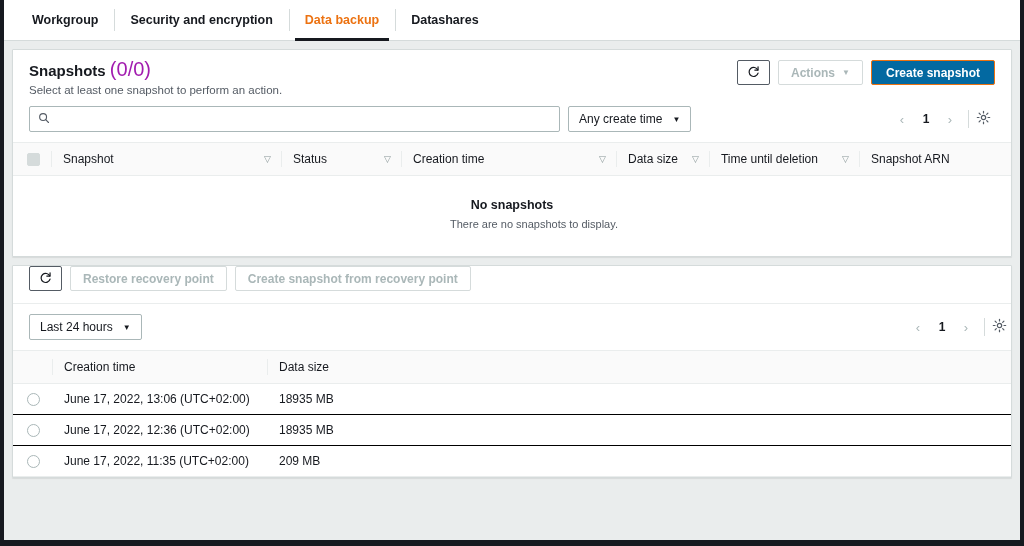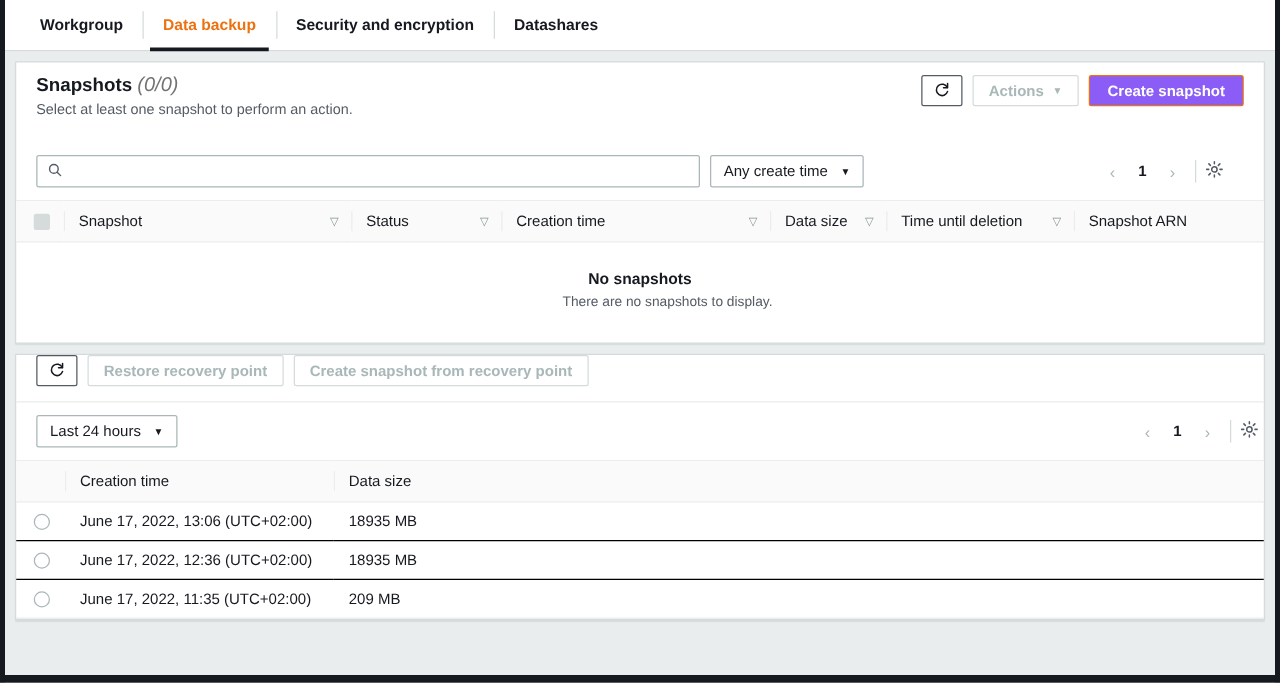--- a/index.html
+++ b/index.html
@@ -300,11 +300,11 @@
     <div class="tab">
       <span>Workgroup</span>
     </div>
+    <div class="tab">
+      <span>Security and encryption</span>
+    </div>
     <div class="tab active">
       <span>Data backup</span>
-    </div>
-    <div class="tab">
-      <span>Security and encryption</span>
     </div>
     <div class="tab">
       <span>Datashares</span>

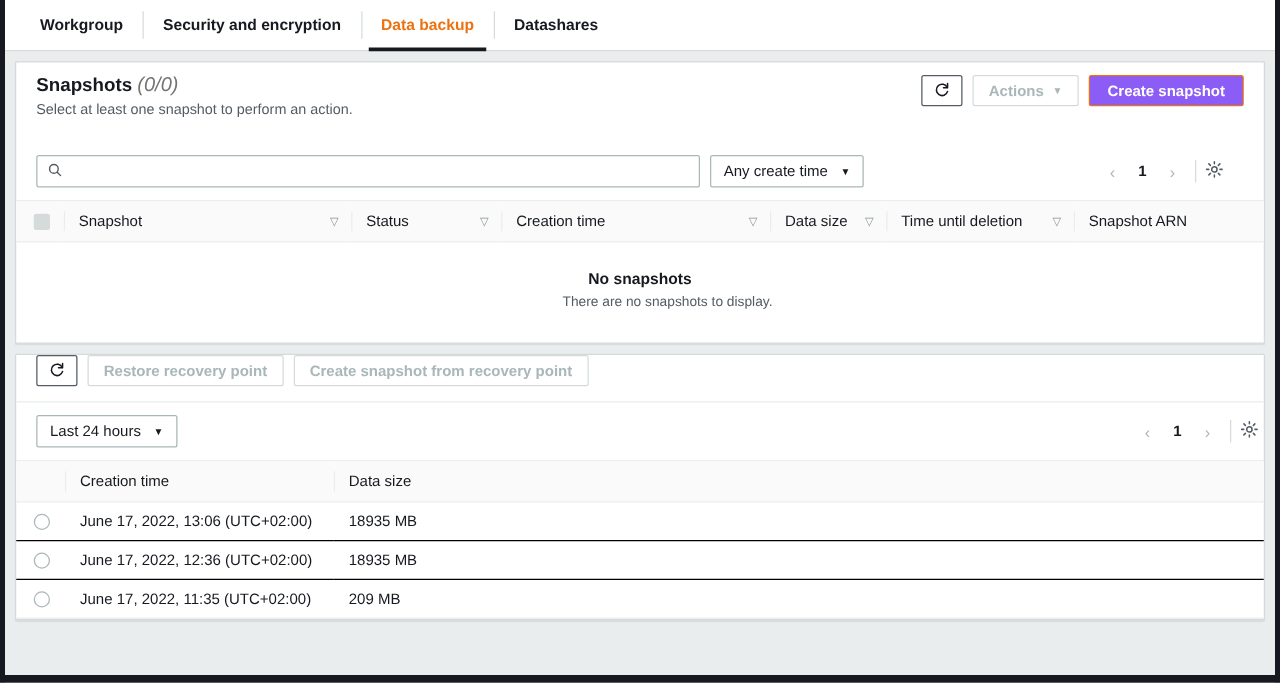--- a/index.html
+++ b/index.html
@@ -85,9 +85,8 @@
   }
   .sec-count {
     font-weight: normal;
-    color: #737373;
-    font-size: 16px;
-    font-style: italic;
+    color: #a21caf;
+    font-size: 20px;
   }
   .info-link {
     font-size: 11px;

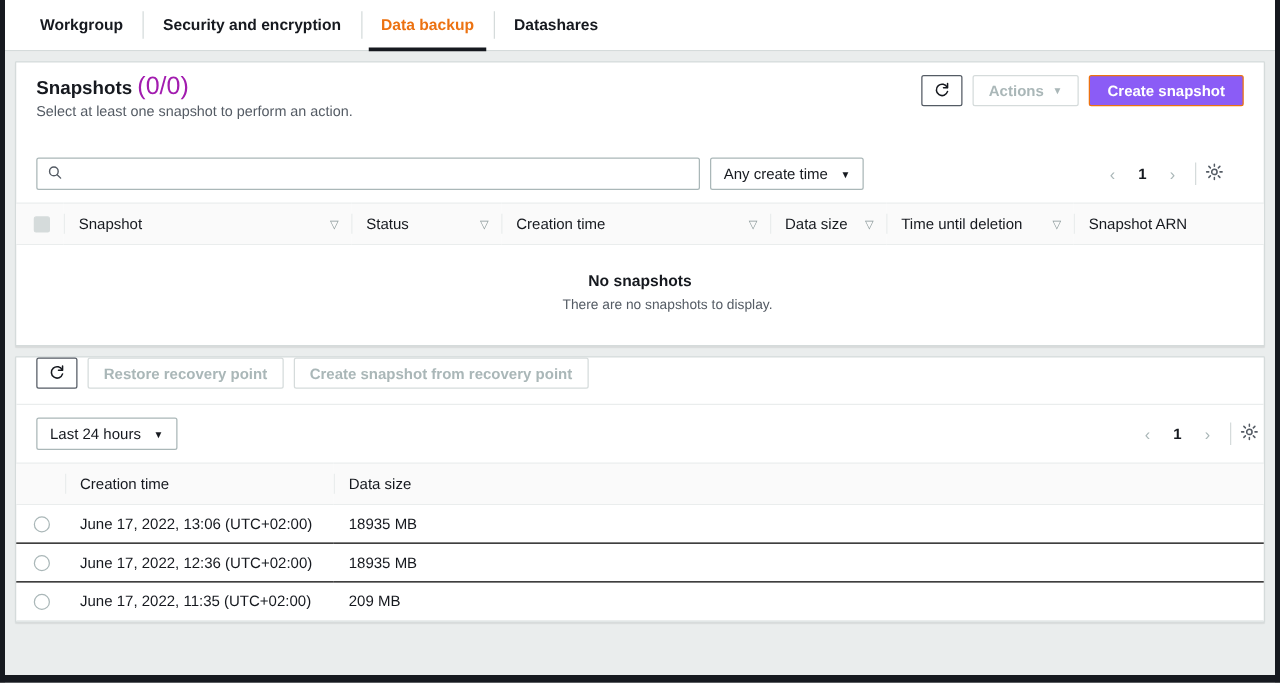--- a/index.html
+++ b/index.html
@@ -128,7 +128,7 @@
     background: #ffffff;
   }
   .btn.primary {
-    background: #8b5cf6;
+    background: #0369a1;
     border-color: #ec7211;
     color: #ffffff;
     padding: 0 14px;

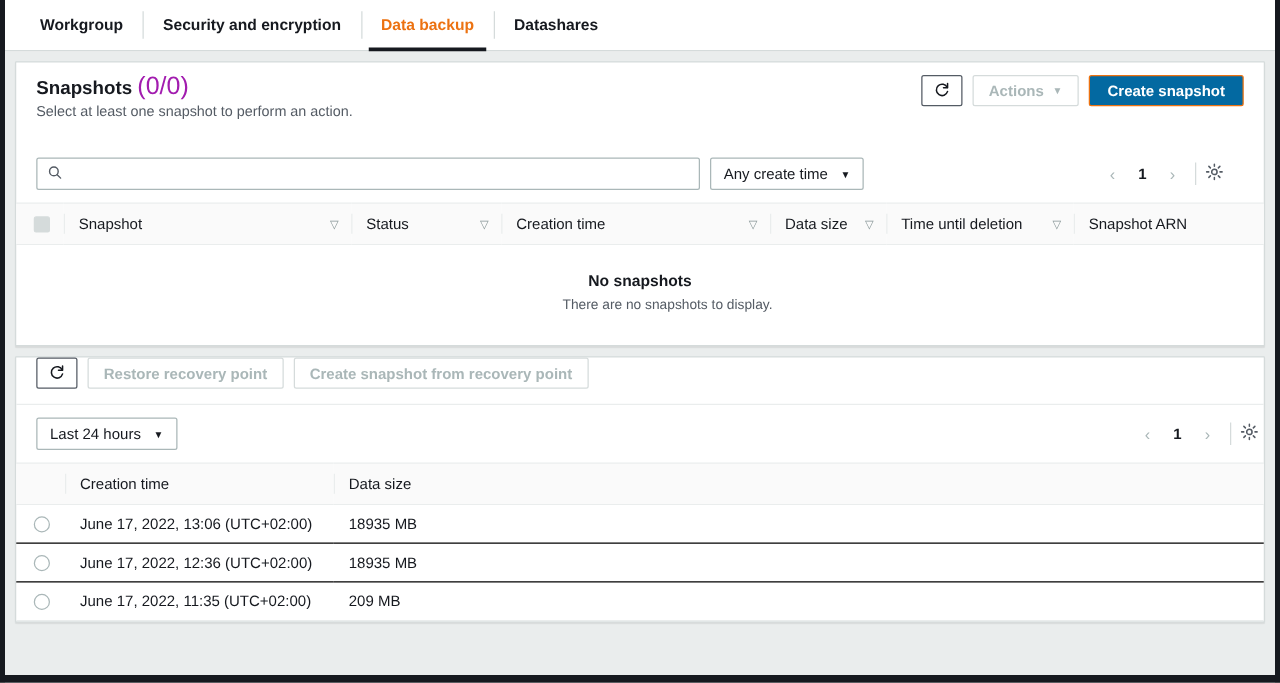--- a/index.html
+++ b/index.html
@@ -138,11 +138,10 @@
 
   
   .filter-row {
-    padding: 0 32px 10px 16px;
+    padding: 0 20px 10px 16px;
     display: flex;
     align-items: center;
     gap: 8px;
-    margin-top: 20px;
   }
   .search-box {
     flex: 0 0 531px;

